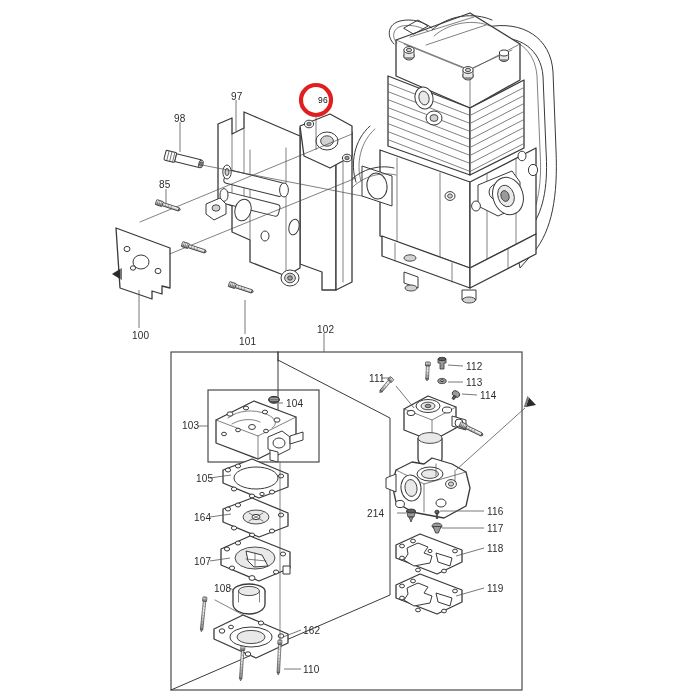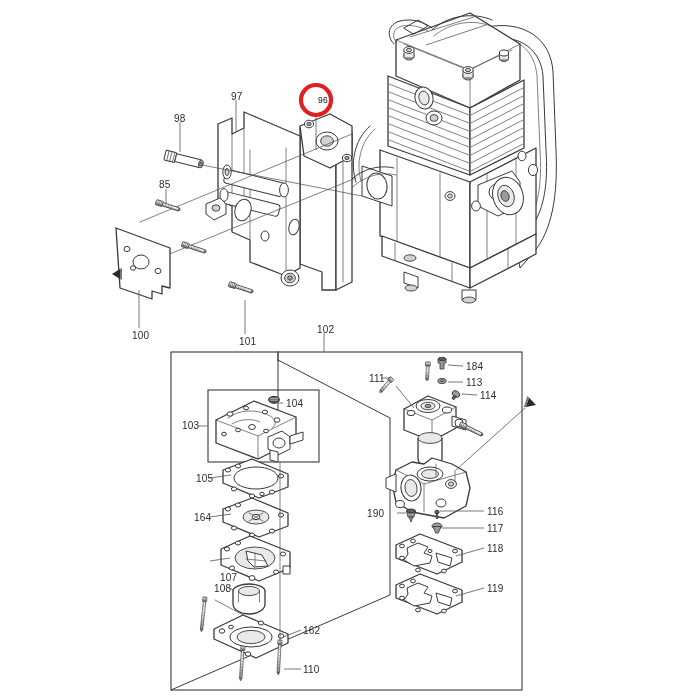--- a/index.html
+++ b/index.html
@@ -603,7 +603,7 @@
 <div class="lbl" style="left:303px;top:626px;">162</div>
 <div class="lbl" style="left:303px;top:665px;">110</div>
 <div class="lbl" style="left:369px;top:374px;">111</div>
-<div class="lbl" style="left:466px;top:362px;">184</div>
+<div class="lbl" style="left:466px;top:362px;">112</div>
 <div class="lbl" style="left:466px;top:378px;">113</div>
 <div class="lbl" style="left:480px;top:391px;">114</div>
 <div class="lbl" style="left:367px;top:509px;">190</div>

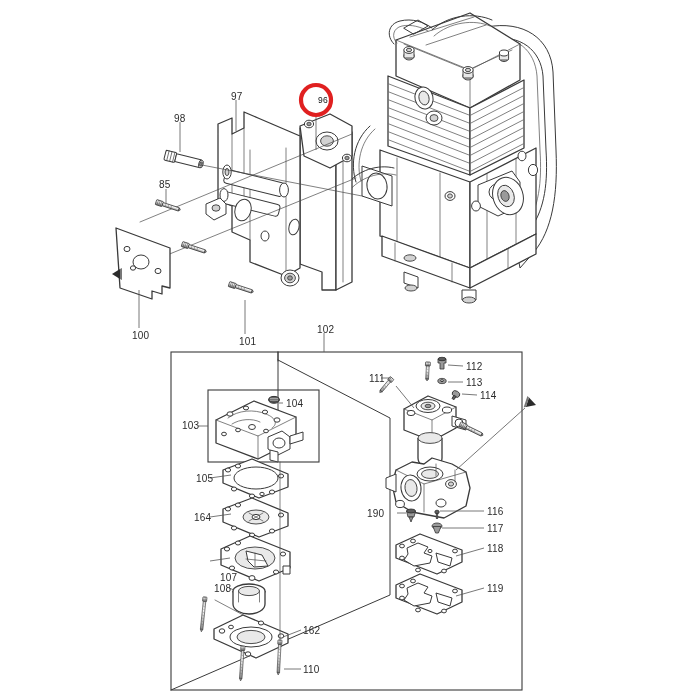--- a/index.html
+++ b/index.html
@@ -606,7 +606,7 @@
 <div class="lbl" style="left:466px;top:362px;">112</div>
 <div class="lbl" style="left:466px;top:378px;">113</div>
 <div class="lbl" style="left:480px;top:391px;">114</div>
-<div class="lbl" style="left:367px;top:509px;">190</div>
+<div class="lbl" style="left:367px;top:509px;">214</div>
 <div class="lbl" style="left:487px;top:507px;">116</div>
 <div class="lbl" style="left:487px;top:524px;">117</div>
 <div class="lbl" style="left:487px;top:544px;">118</div>

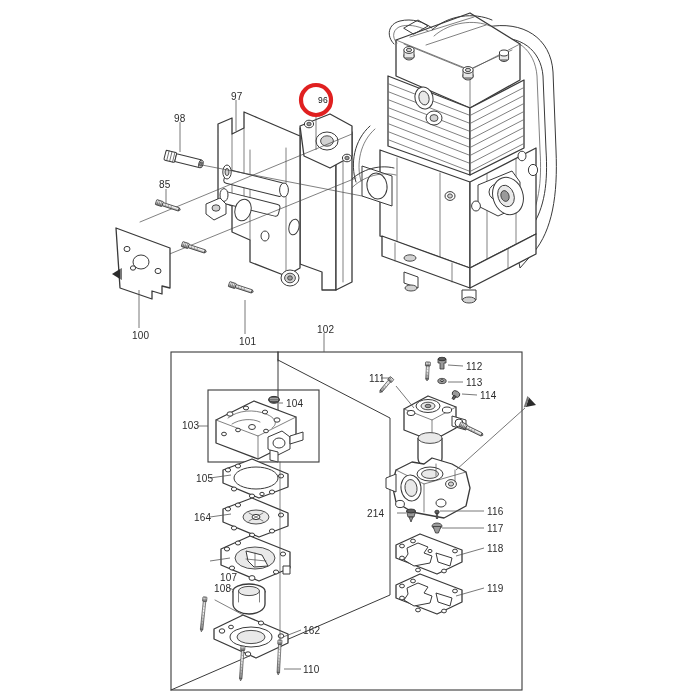--- a/index.html
+++ b/index.html
@@ -598,7 +598,7 @@
 <div class="lbl" style="left:286px;top:399px;">104</div>
 <div class="lbl" style="left:196px;top:474px;">105</div>
 <div class="lbl" style="left:194px;top:513px;">164</div>
-<div class="lbl" style="left:194px;top:573px;margin-left:26px;">107</div>
+<div class="lbl" style="left:194px;top:557px;">107</div>
 <div class="lbl" style="left:214px;top:584px;">108</div>
 <div class="lbl" style="left:303px;top:626px;">162</div>
 <div class="lbl" style="left:303px;top:665px;">110</div>

